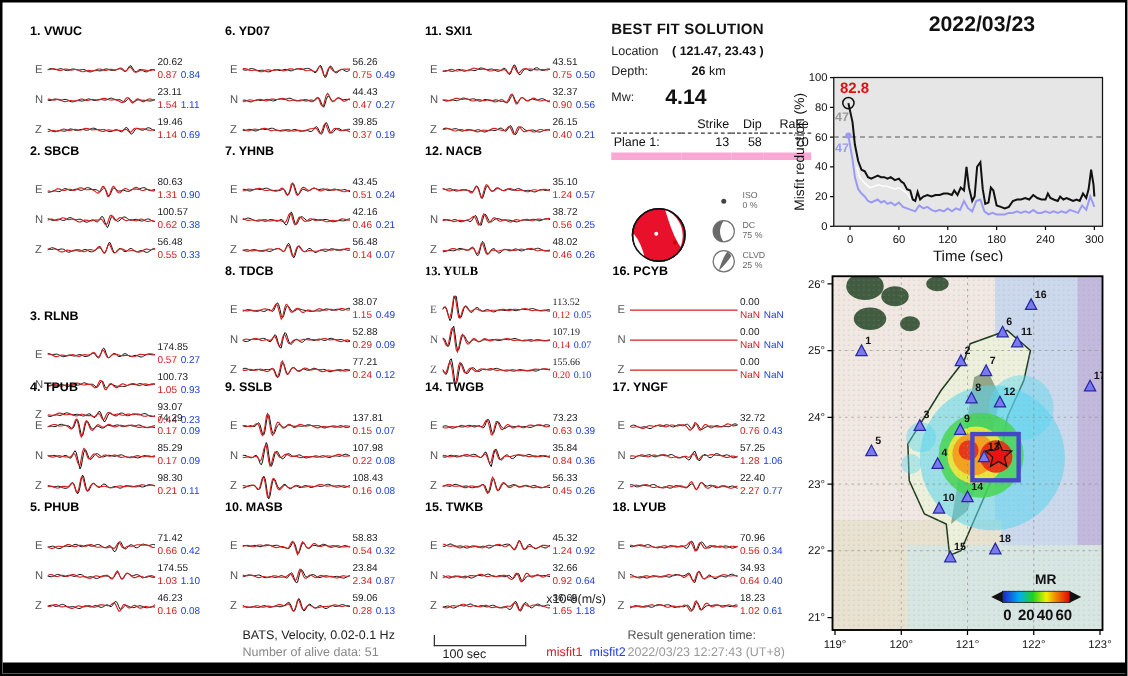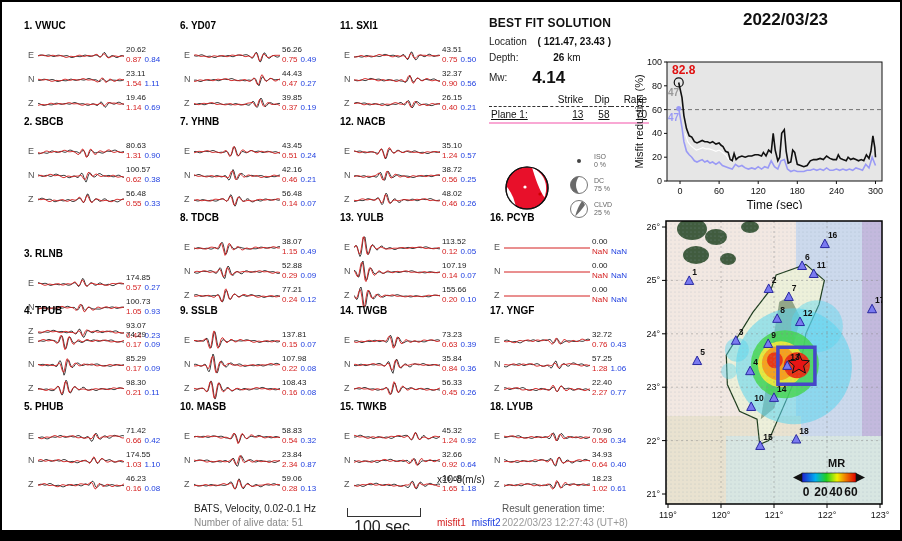--- a/index.html
+++ b/index.html
@@ -27,7 +27,7 @@
   .sol-table{width:160px;border-collapse:collapse;font-size:10px;margin-top:2px;}
   .sol-table th{font-weight:normal;text-align:right;border-bottom:1px dashed #333;padding:1px 2px;}
   .sol-table td{text-align:right;padding:2px 2px;}
-  .sol-table tr.r1 td{border-bottom:2px solid #f9a8d4;text-decoration:underline;}
+  .sol-table tr.r1 td{border-bottom:6px solid #f9a8d4;}
   .sol-table tr.r2 td{border-bottom:1px dashed #333;}
   .sol-table .lab{text-align:left;}
   #mechanism{position:absolute;left:487px;top:152px;width:168px;height:70px;}

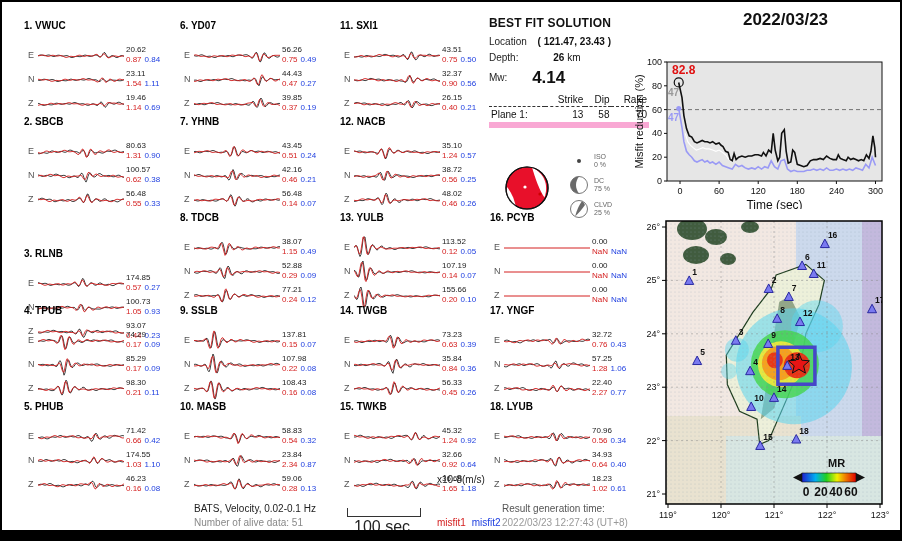--- a/index.html
+++ b/index.html
@@ -481,7 +481,7 @@
           </div>
         </div>
       </div>
-      <div class="station" style="left: 336px; top: 210px;">
+      <div class="station" style="left: 336px; top: 210px; font-family: Liberation Serif, serif;">
         <div class="st-title">13. YULB</div>
         <div class="ch-row" style="top: 24px;">
           <span class="ch-letter">E</span>

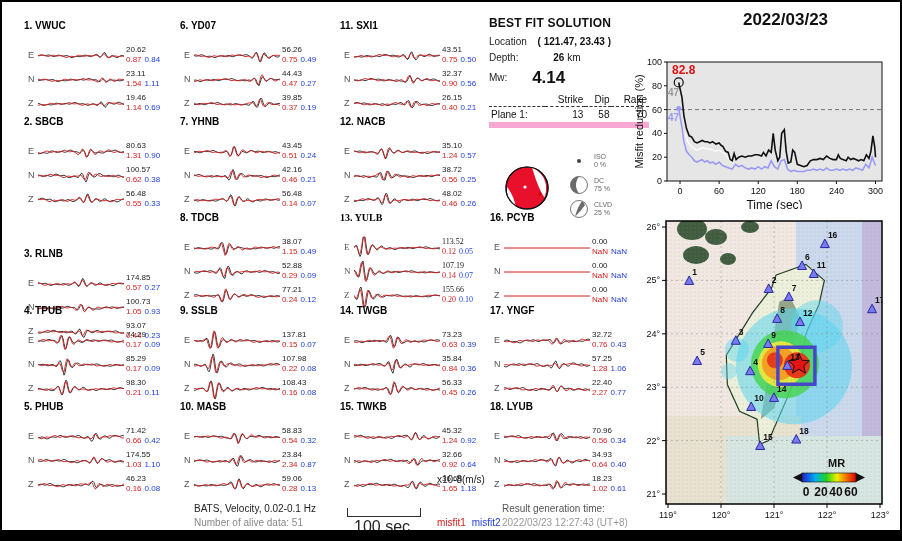--- a/index.html
+++ b/index.html
@@ -41,7 +41,7 @@
   .foot{position:absolute;font-size:10px;}
   #scalebar{position:absolute;left:345px;top:506px;width:72px;height:8px;
             border-bottom:1px solid #333;border-left:1px solid #333;border-right:1px solid #333;}
-  #scalebar-label{position:absolute;left:352px;top:516px;font-size:16px;color:#222;}
+  #scalebar-label{position:absolute;left:352px;top:516px;font-size:10px;color:#222;}
 </style>
 </head>
 <body>

